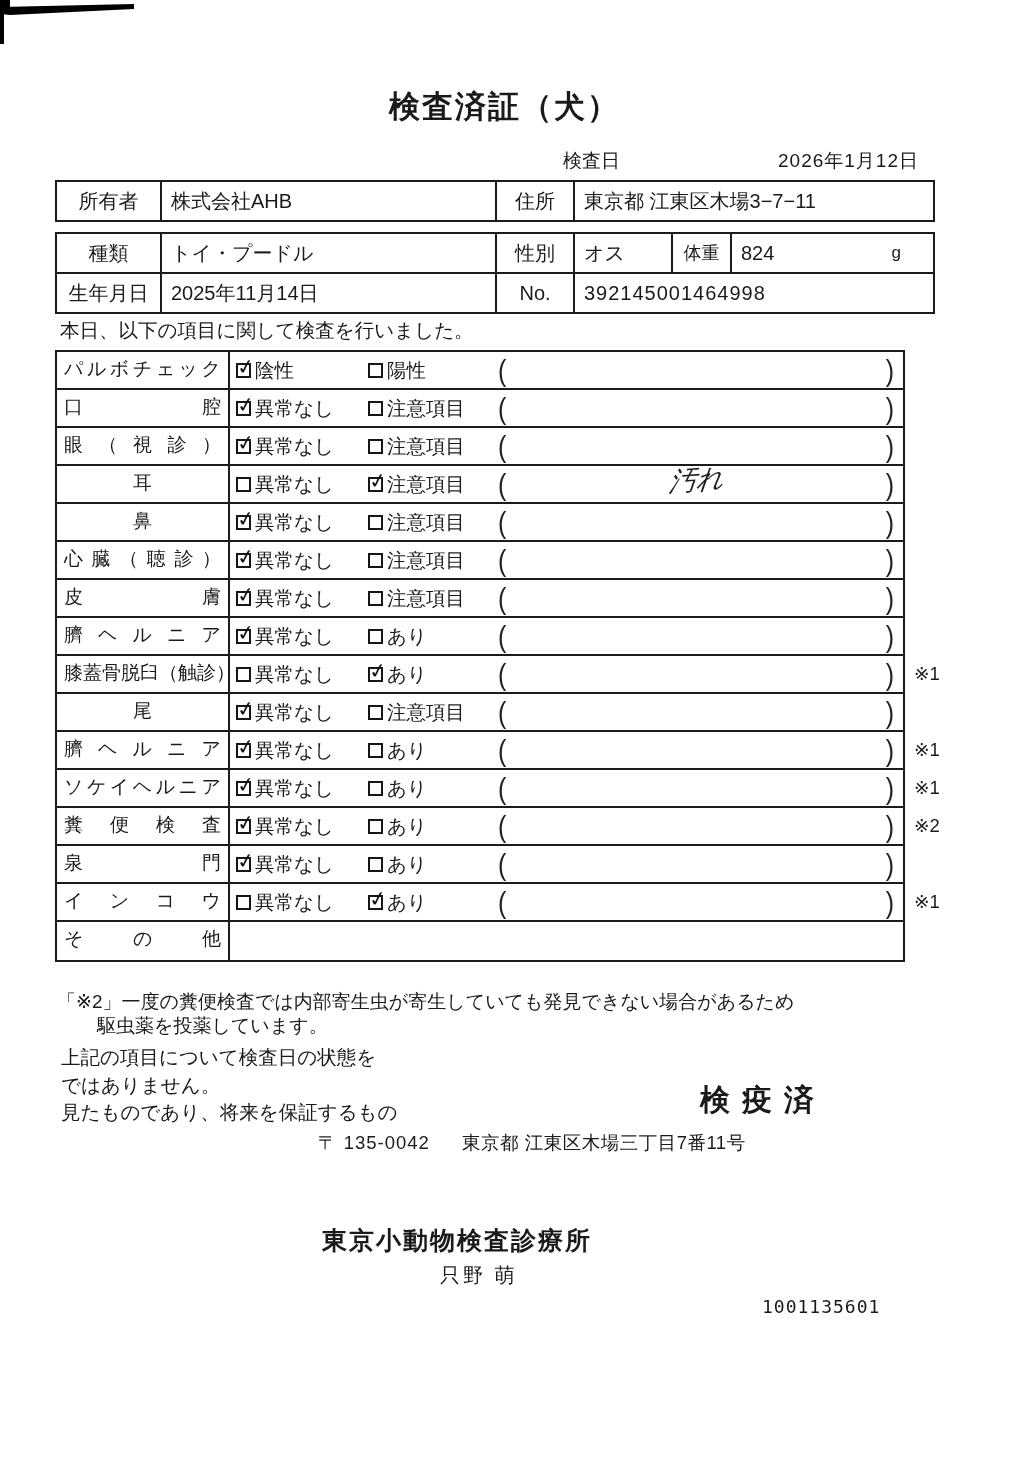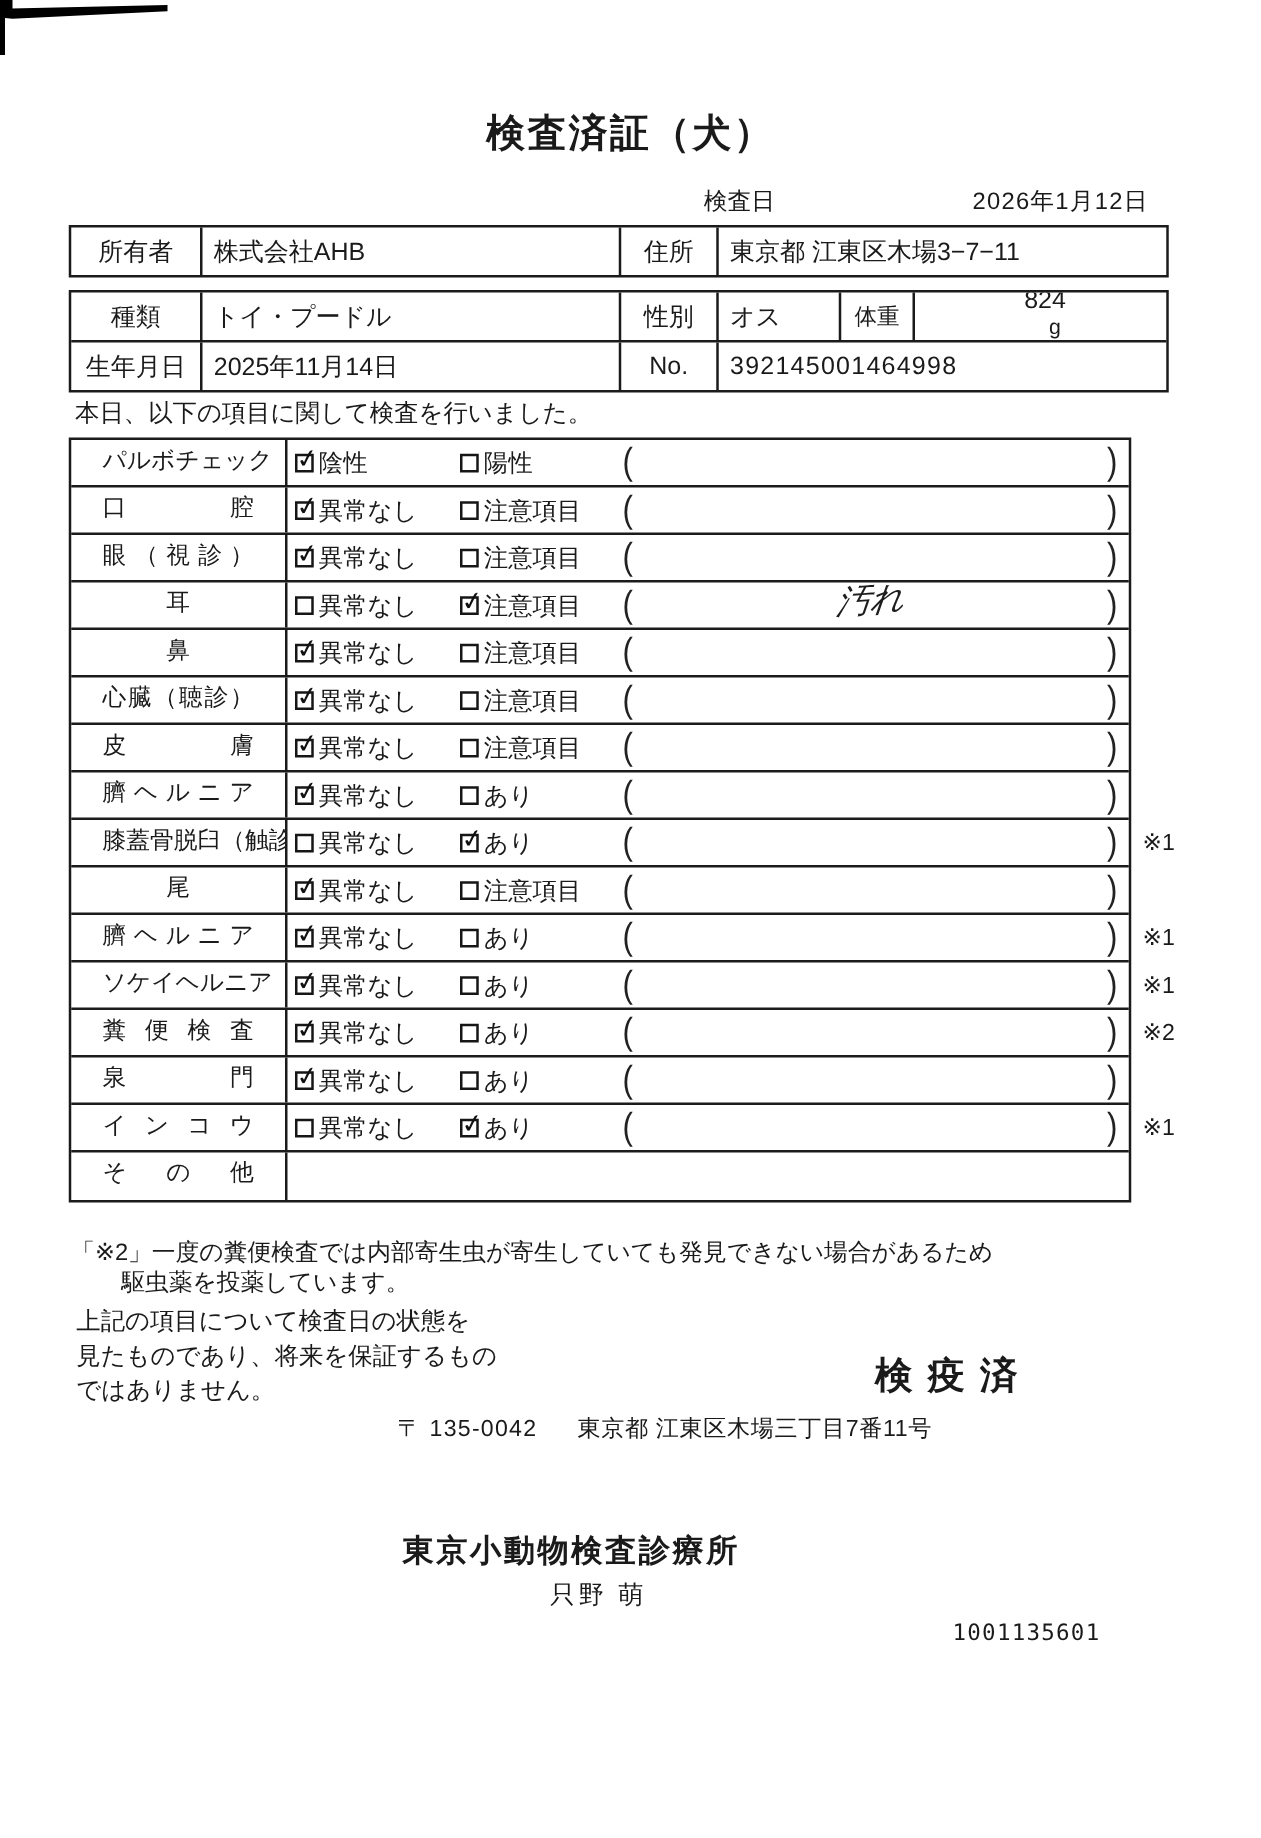--- a/index.html
+++ b/index.html
@@ -27,7 +27,7 @@
   .tcell.last { border-right:none; flex:1; }
   .tcell.label { justify-content:center; padding:0 4px; }
   .w105{width:105px;} .w335{width:335px;} .w85{width:78px;} .w98{width:98px;} .w59{width:59px; font-size:18px;}
-  .weight-cell { justify-content:flex-end; padding-right:2px;flex-direction:column; }
+  .weight-cell { justify-content:space-between; padding-right:32px; }
   .weight-unit { margin-left:16px; font-size:17px; }
   .no-value { letter-spacing:1px; }
 

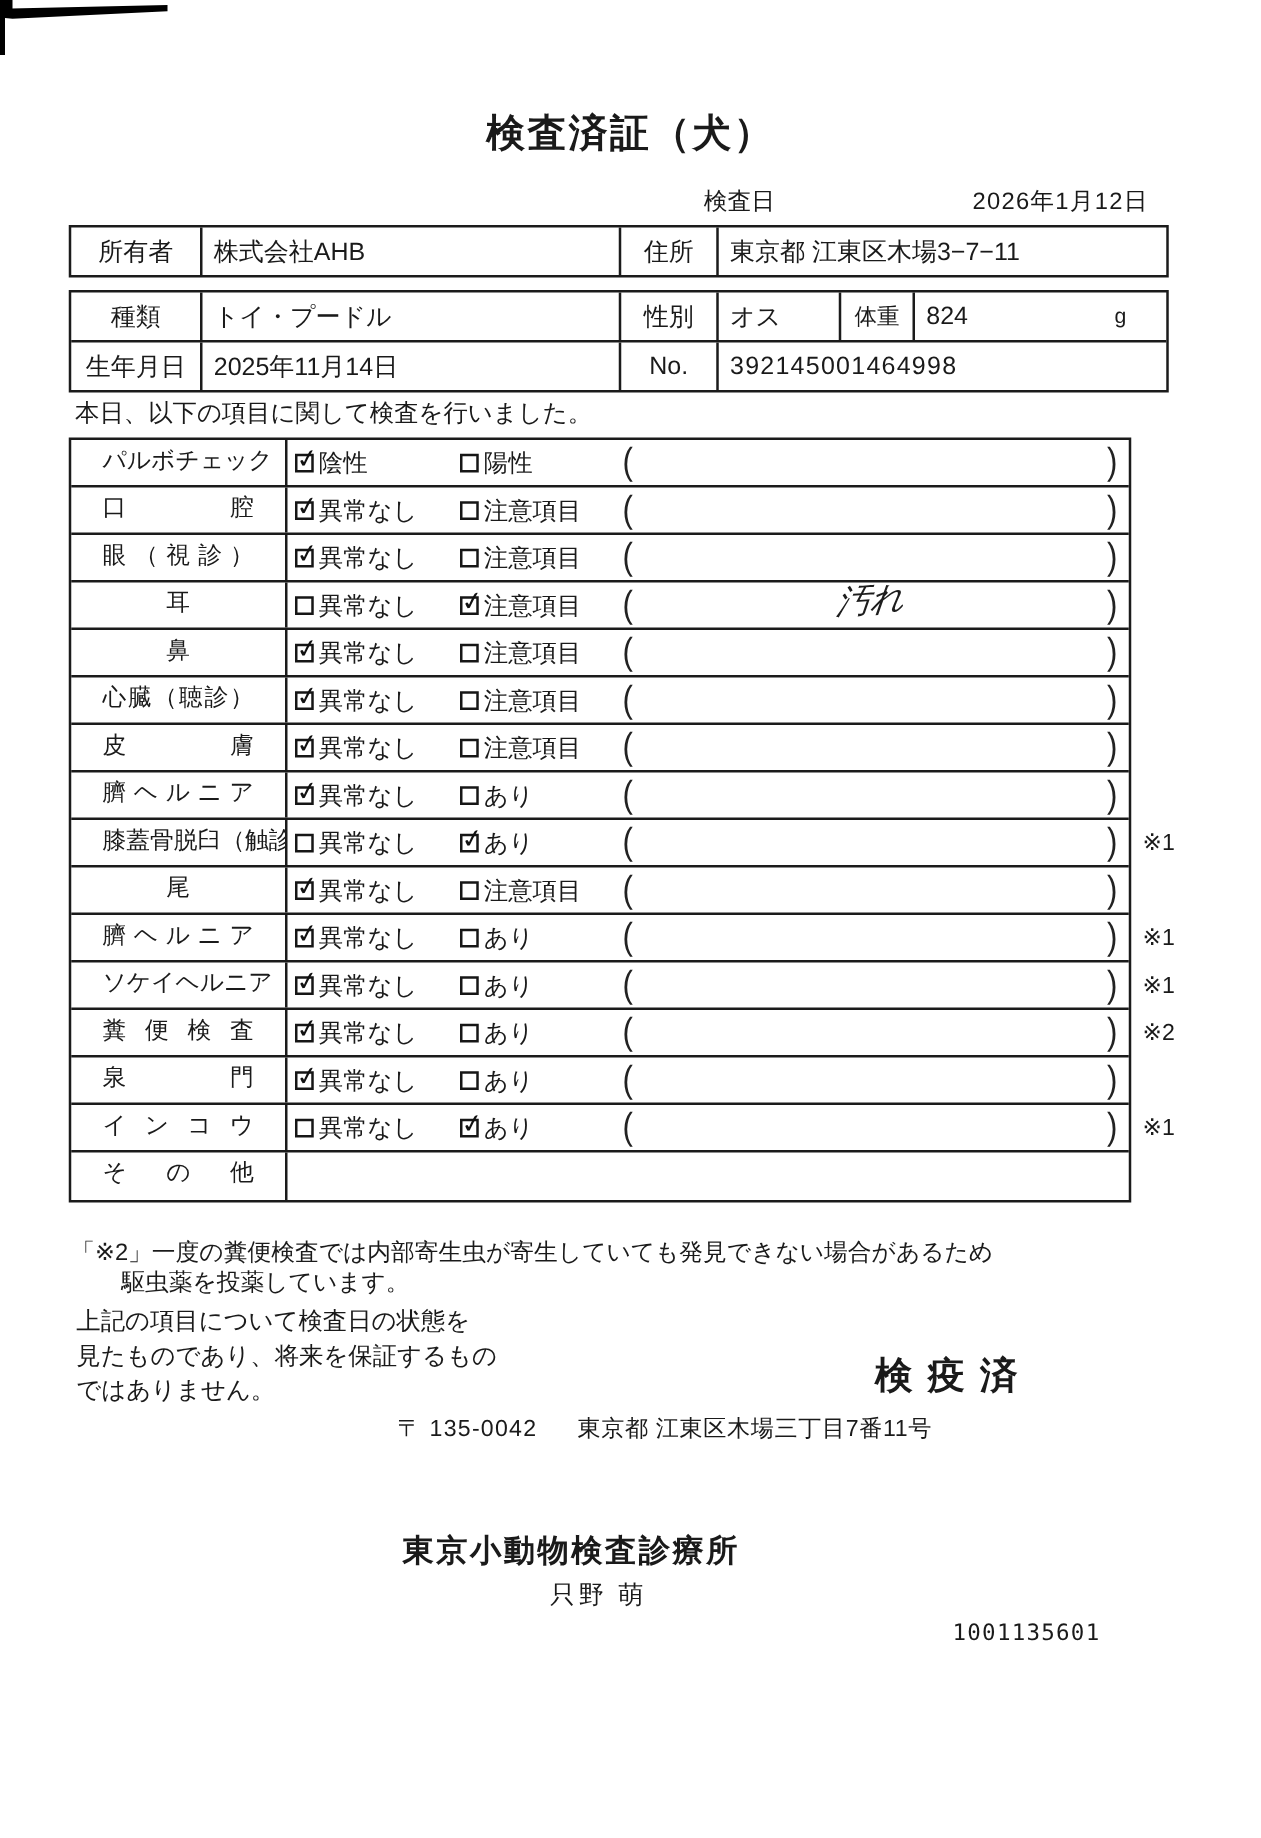--- a/index.html
+++ b/index.html
@@ -37,7 +37,7 @@
   .exam-row { position:relative; height:38px; border-bottom:2px solid #1b1b1b; }
   .exam-row:last-child { border-bottom:none; }
   .exam-item { position:absolute; left:0; top:0; height:100%; width:173px;
-    border-right:2px solid #1b1b1b; padding:0 25px; font-size:19px; line-height:34px;
+    border-right:2px solid #1b1b1b; padding:0 7px; font-size:19px; line-height:34px;
     text-align:justify; text-align-last:justify; text-justify:inter-character; overflow:hidden; white-space:nowrap; }
   .exam-item.centered { text-align:center; text-align-last:center; }
   .optwrap { position:absolute; top:0; height:100%; display:flex; align-items:center; font-size:19.5px; white-space:nowrap; }

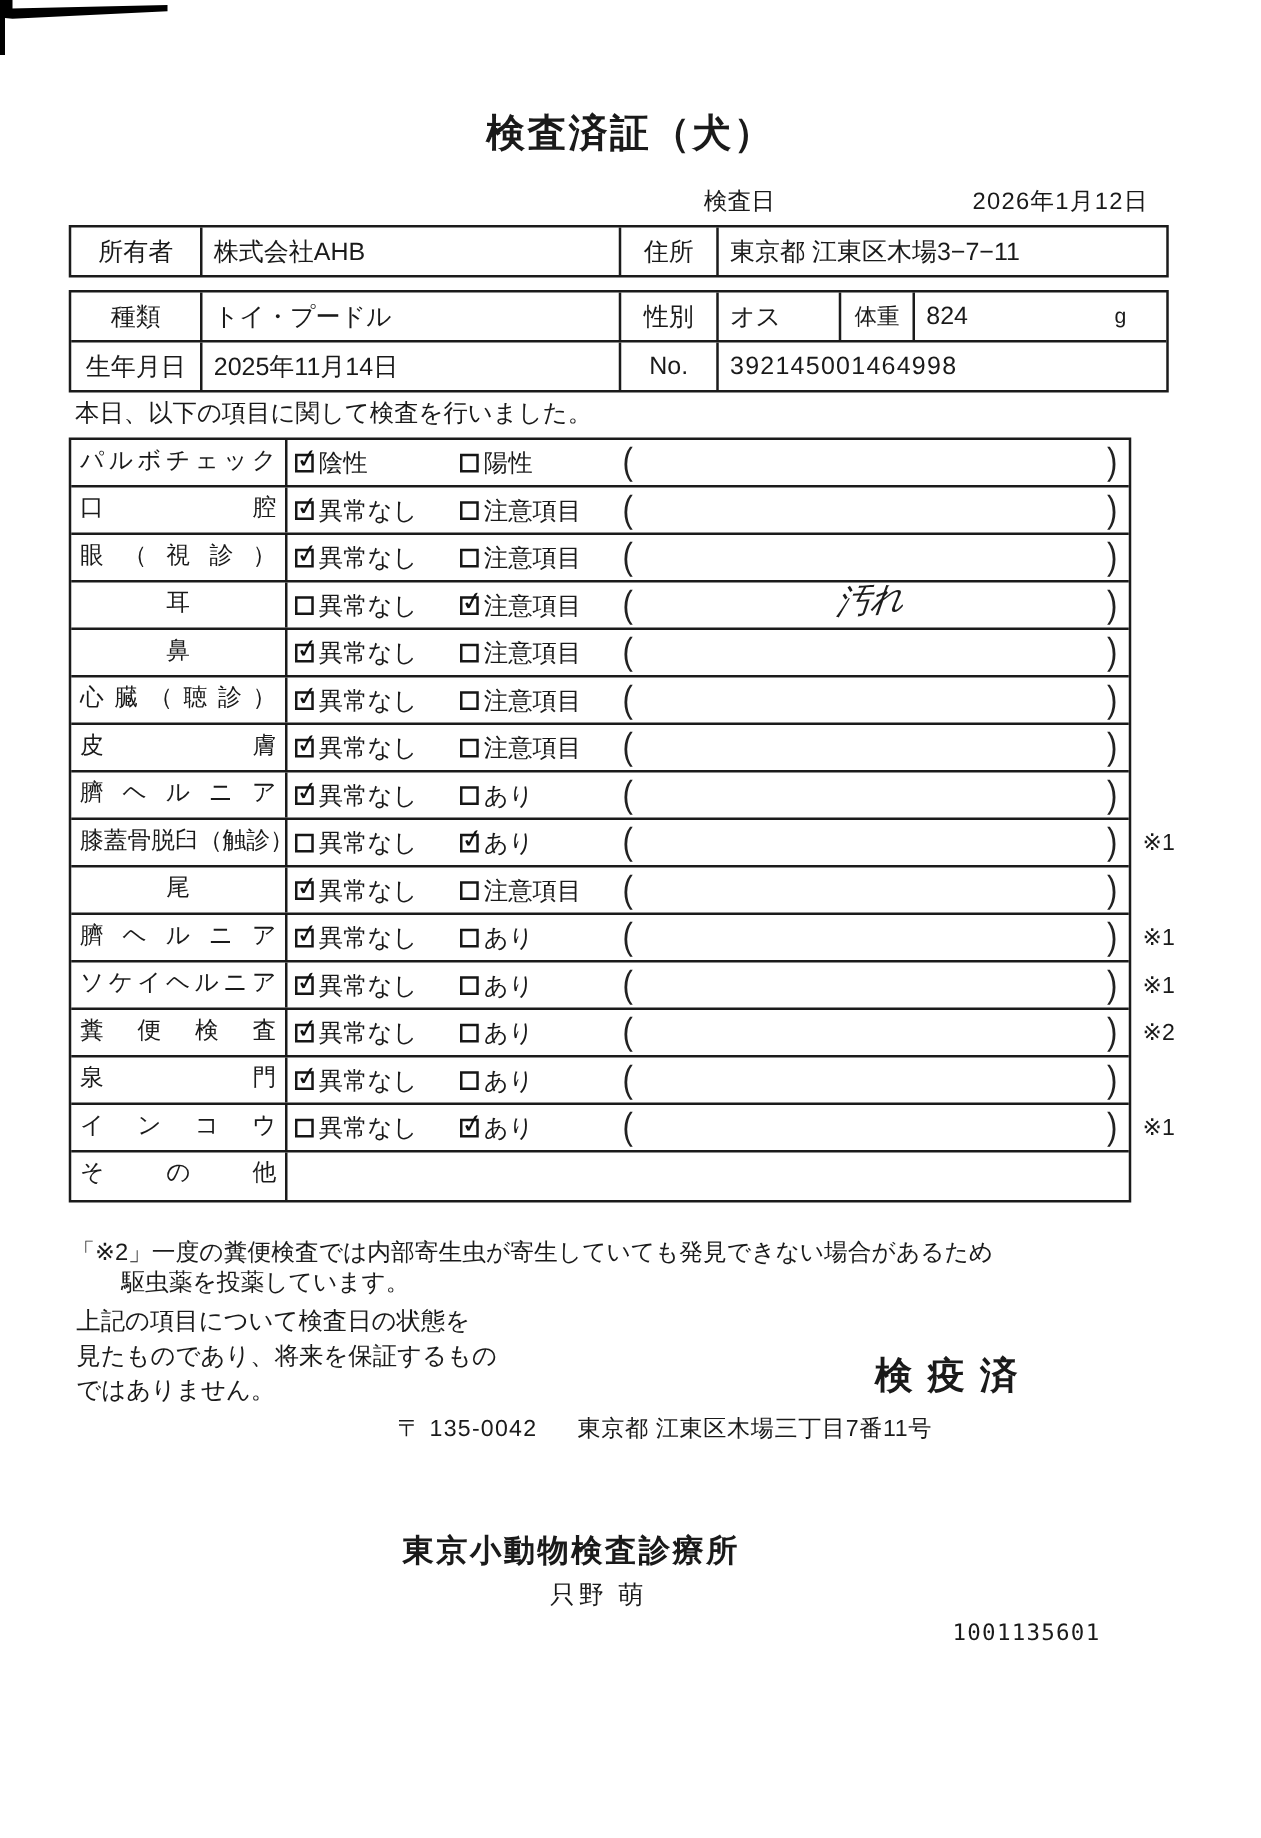--- a/index.html
+++ b/index.html
@@ -405,8 +405,8 @@
 
   <div class="disclaimer">
     <div>上記の項目について検査日の状態を</div>
+    <div>ではありません。</div>
     <div>見たものであり、将来を保証するもの</div>
-    <div>ではありません。</div>
   </div>
 
   <div class="stamp">検疫済</div>

